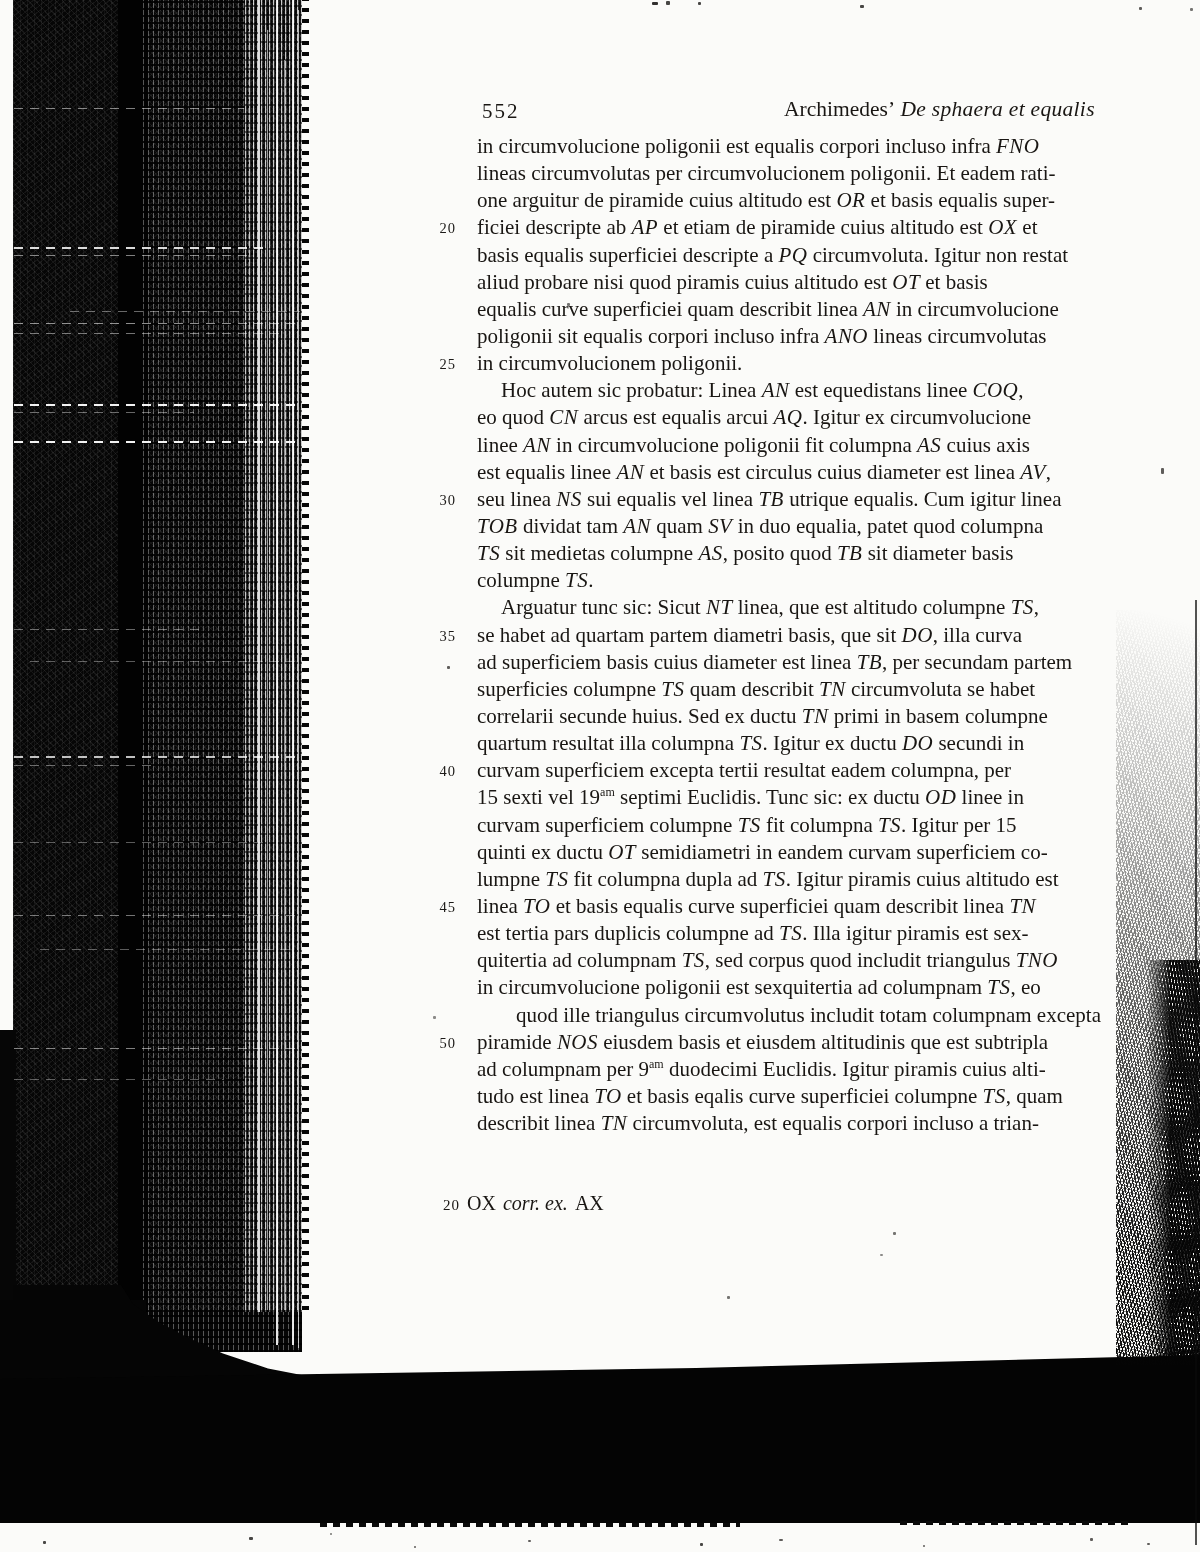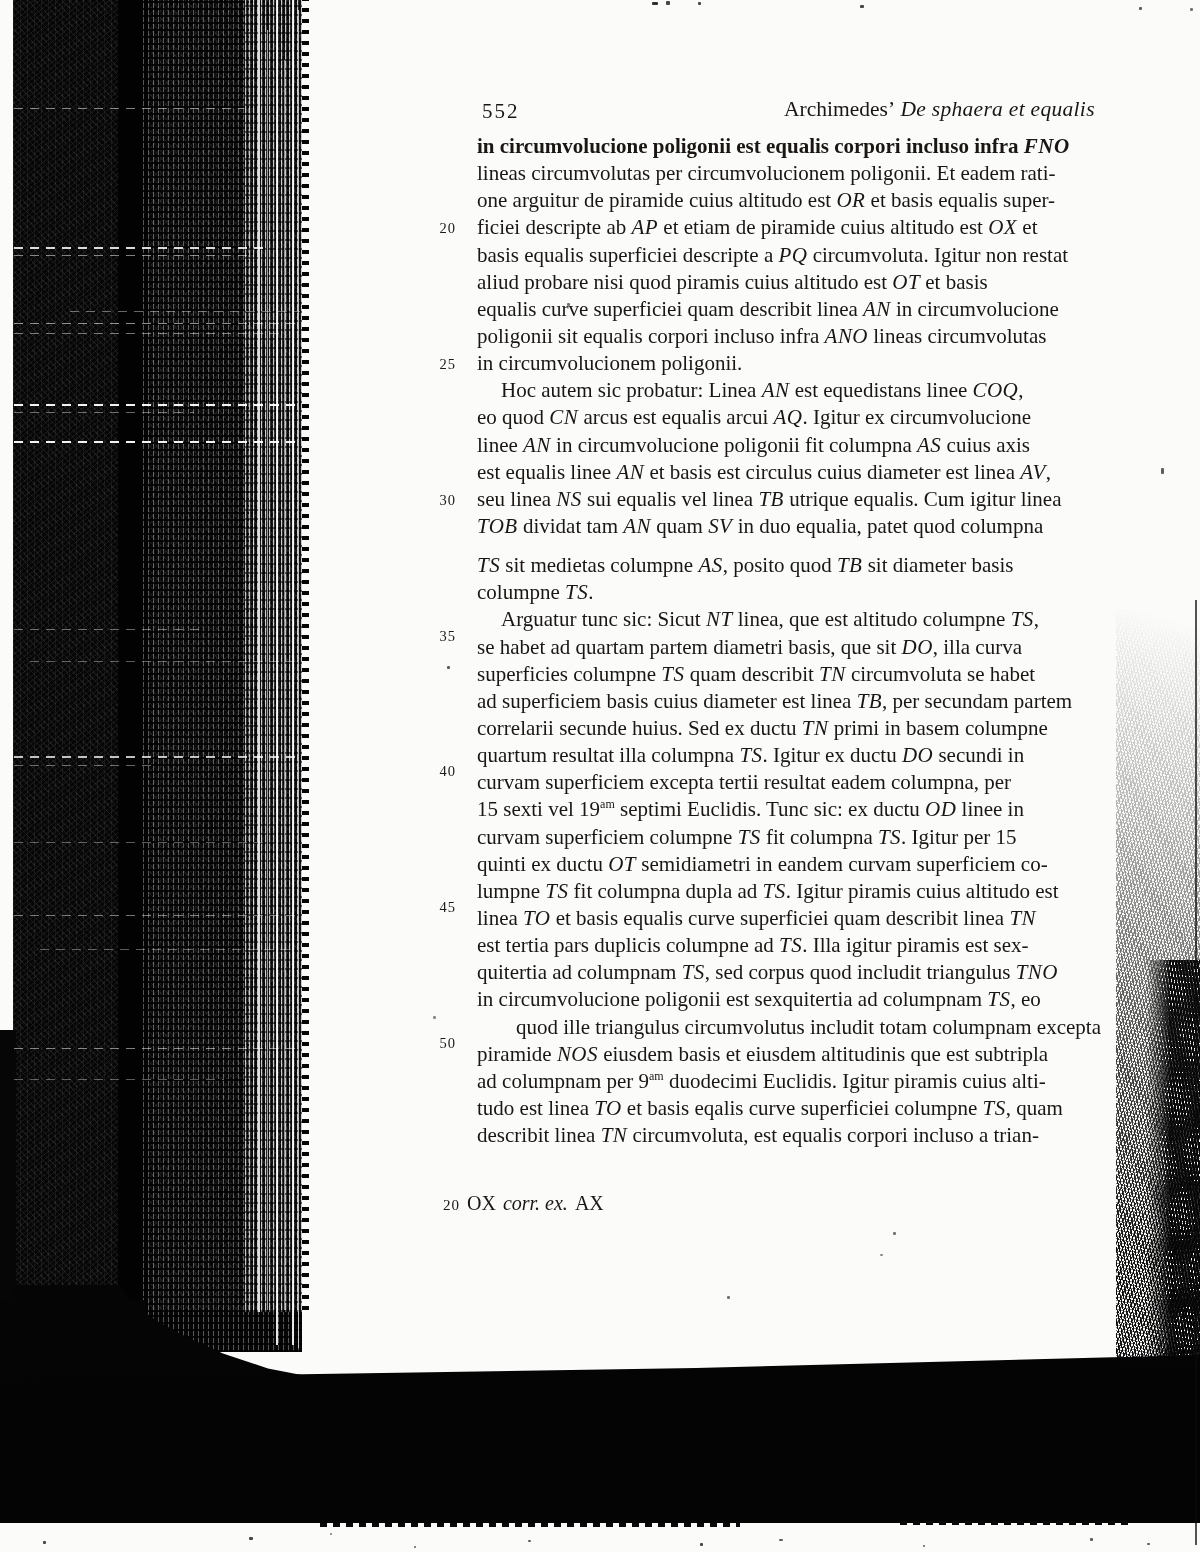--- a/index.html
+++ b/index.html
@@ -116,7 +116,7 @@
   <div class="runhead"><span>Archimedes’</span>&nbsp;<i>De sphaera et equalis</i></div>
 
   <div class="body-text" id="body-lines">
-      <div class="line" style="word-spacing: 0px; font-weight: bold;">in circumvolucione poligonii est equalis corpori incluso infra <i>FNO</i></div>
+      <div class="line" style="word-spacing: 0px;">in circumvolucione poligonii est equalis corpori incluso infra <i>FNO</i></div>
       <div class="line" style="word-spacing: 0px;">lineas circumvolutas per circumvolucionem poligonii. Et eadem rati-</div>
       <div class="line" style="word-spacing: 0px;">one arguitur de piramide cuius altitudo est <i>OR</i> et basis equalis super-</div>
       <div class="line" style="word-spacing: 0px;">ficiei descripte ab <i>AP</i> et etiam de piramide cuius altitudo est <i>OX</i> et</div>

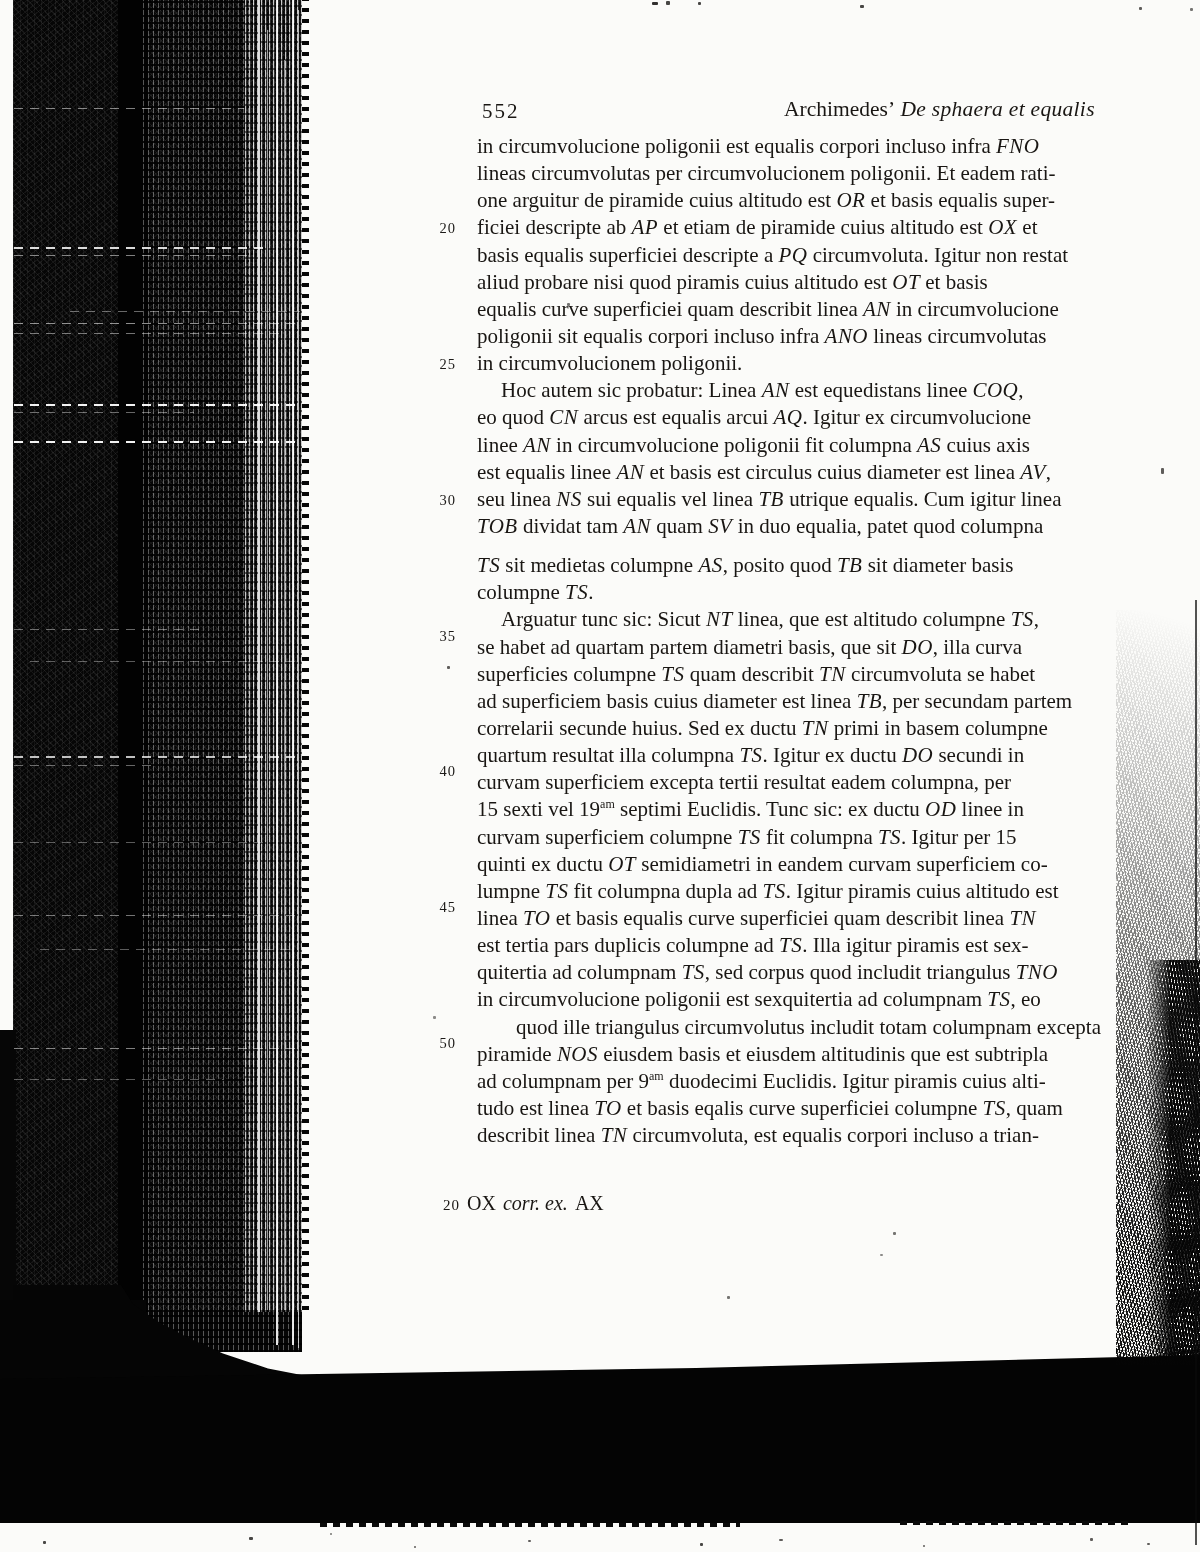--- a/index.html
+++ b/index.html
@@ -131,7 +131,7 @@
       <div class="line" style="word-spacing: 0px;">est equalis linee <i>AN</i> et basis est circulus cuius diameter est linea <i>AV</i>,</div>
       <div class="line" style="word-spacing: 0px;">seu linea <i>NS</i> sui equalis vel linea <i>TB</i> utrique equalis. Cum igitur linea</div>
       <div class="line" style="word-spacing: 0px;"><i>TOB</i> dividat tam <i>AN</i> quam <i>SV</i> in duo equalia, patet quod columpna</div>
-      <div class="line" style="word-spacing: 0px; margin-top: 12px;"><i>TS</i> sit medietas columpne <i>AS</i>, posito quod <i>TB</i> sit diameter basis</div>
+      <div class="line" style="word-spacing: 0px;"><i>TS</i> sit medietas columpne <i>AS</i>, posito quod <i>TB</i> sit diameter basis</div>
       <div class="line no-just">columpne <i>TS</i>.</div>
       <div class="line indent" style="word-spacing: 0px;">Arguatur tunc sic: Sicut <i>NT</i> linea, que est altitudo columpne <i>TS</i>,</div>
       <div class="line" style="word-spacing: 0px;">se habet ad quartam partem diametri basis, que sit <i>DO</i>, illa curva</div>

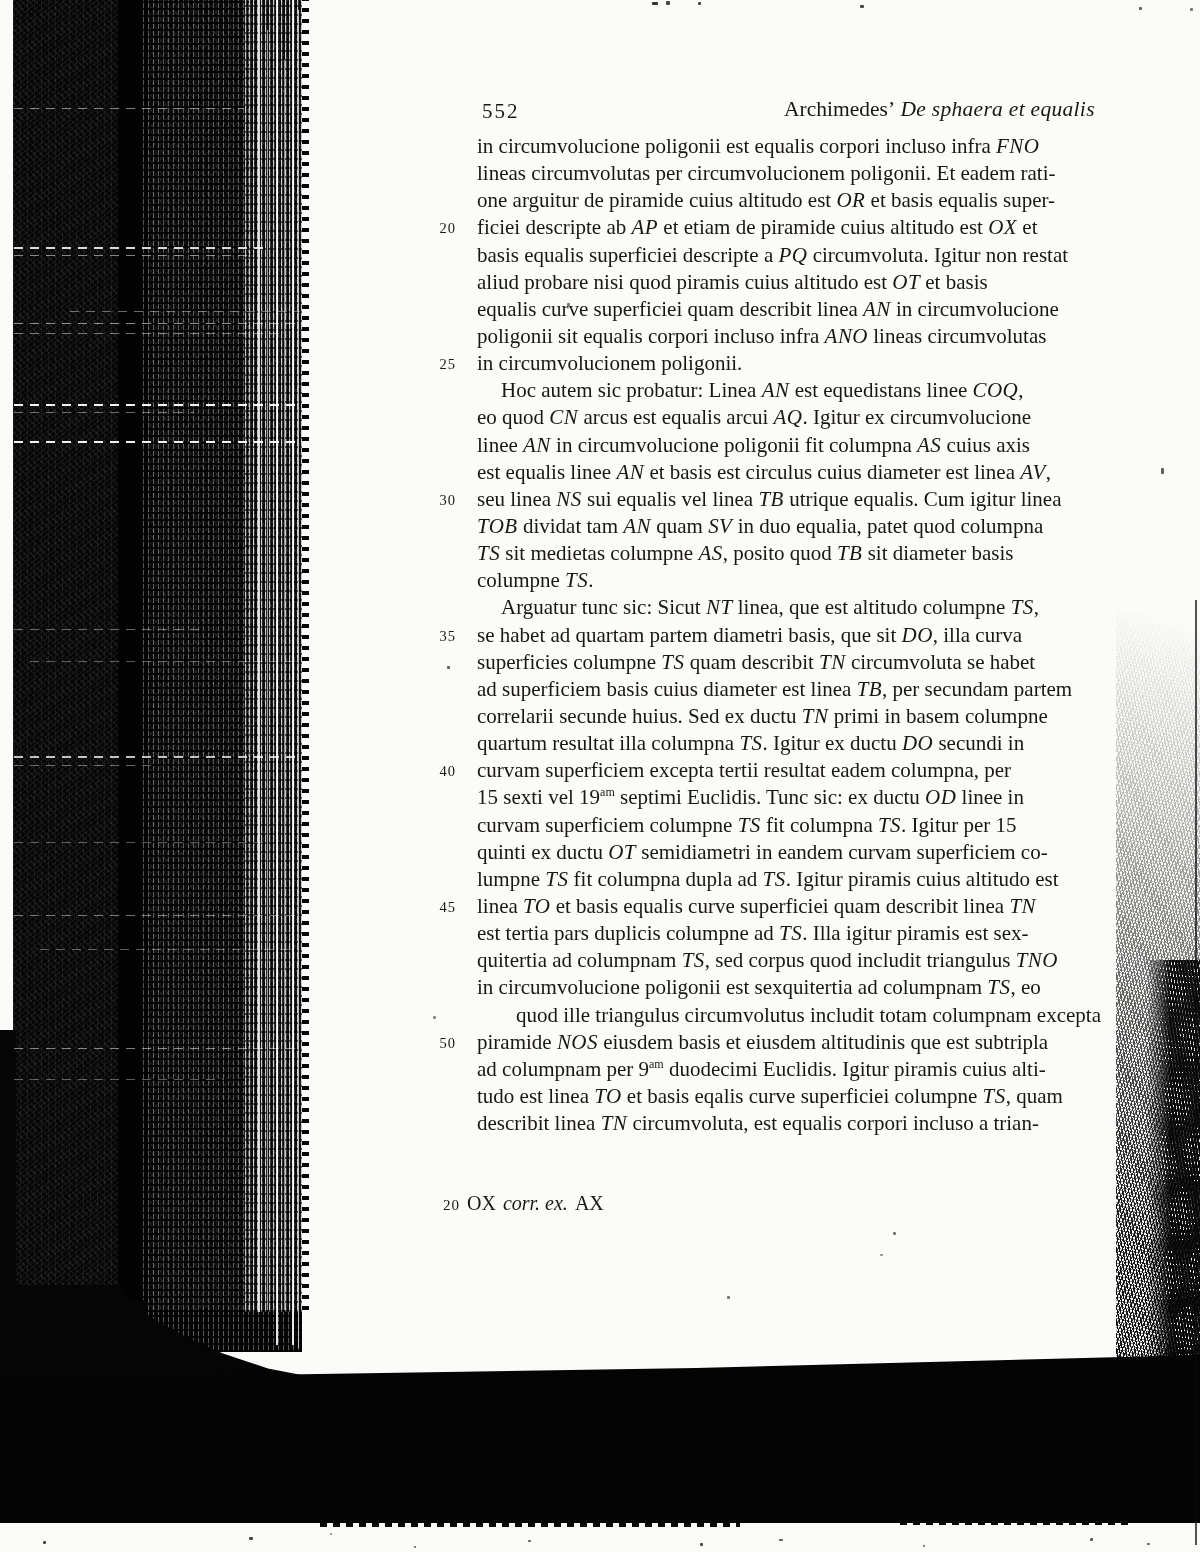--- a/index.html
+++ b/index.html
@@ -135,8 +135,8 @@
       <div class="line no-just">columpne <i>TS</i>.</div>
       <div class="line indent" style="word-spacing: 0px;">Arguatur tunc sic: Sicut <i>NT</i> linea, que est altitudo columpne <i>TS</i>,</div>
       <div class="line" style="word-spacing: 0px;">se habet ad quartam partem diametri basis, que sit <i>DO</i>, illa curva</div>
+      <div class="line" style="word-spacing: 0px;">ad superficiem basis cuius diameter est linea <i>TB</i>, per secundam partem</div>
       <div class="line" style="word-spacing: 0px;">superficies columpne <i>TS</i> quam describit <i>TN</i> circumvoluta se habet</div>
-      <div class="line" style="word-spacing: 0px;">ad superficiem basis cuius diameter est linea <i>TB</i>, per secundam partem</div>
       <div class="line" style="word-spacing: 0px;">correlarii secunde huius. Sed ex ductu <i>TN</i> primi in basem columpne</div>
       <div class="line" style="word-spacing: 0px;">quartum resultat illa columpna <i>TS</i>. Igitur ex ductu <i>DO</i> secundi in</div>
       <div class="line" style="word-spacing: 0px;">curvam superficiem excepta tertii resultat eadem columpna, per</div>

